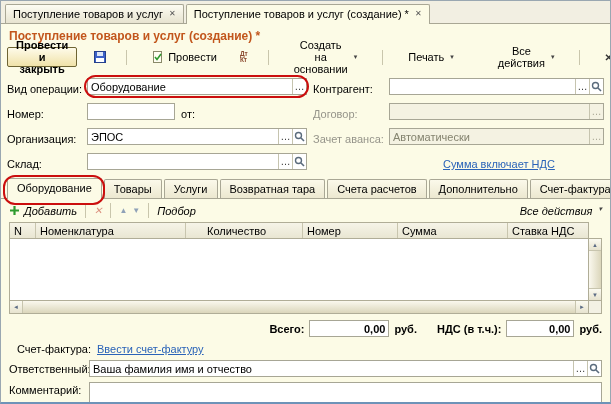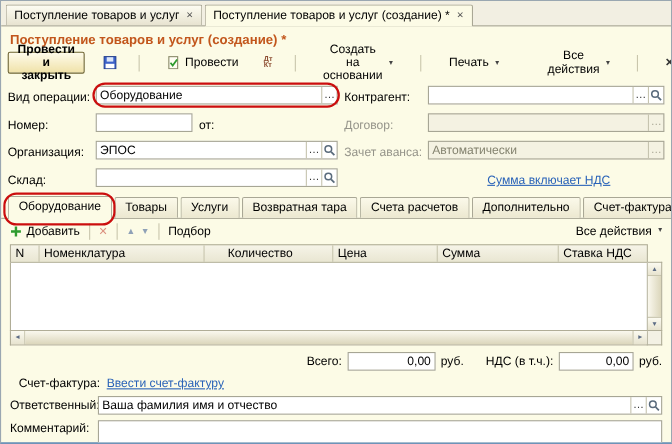--- a/index.html
+++ b/index.html
@@ -106,7 +106,7 @@
 
   
   .gridbar { display:flex; align-items:center; gap:5px; padding:4px 8px 3px; }
-  .gbtn { display:inline-flex; gap:4px; cursor:default; }
+  .gbtn { display:inline-flex; gap:4px; cursor:default;font-style:italic; }
   .del { color:#C0392B; font-size:10px; opacity:.55; }
   .arr { color:#6B84A8; font-size:8px; opacity:.75; }
 

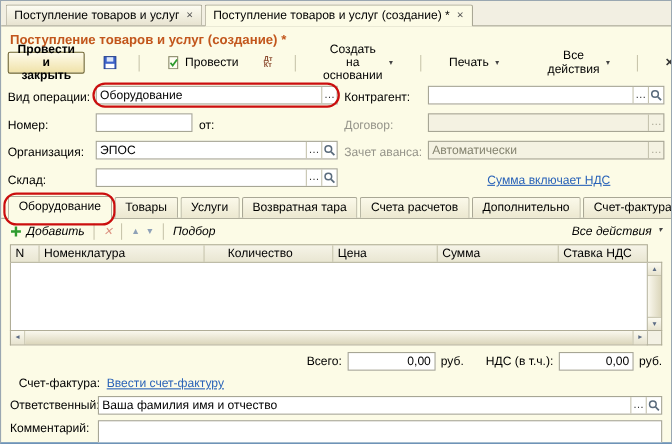--- a/index.html
+++ b/index.html
@@ -370,7 +370,7 @@
         <span class="th c0">N</span>
         <span class="th c1">Номенклатура</span>
         <span class="th c2">Количество</span>
-        <span class="th c3">Цена</span>
+        <span class="th c3">Номер</span>
         <span class="th c4">Сумма</span>
         <span class="th c5">Ставка НДС</span>
       </div>

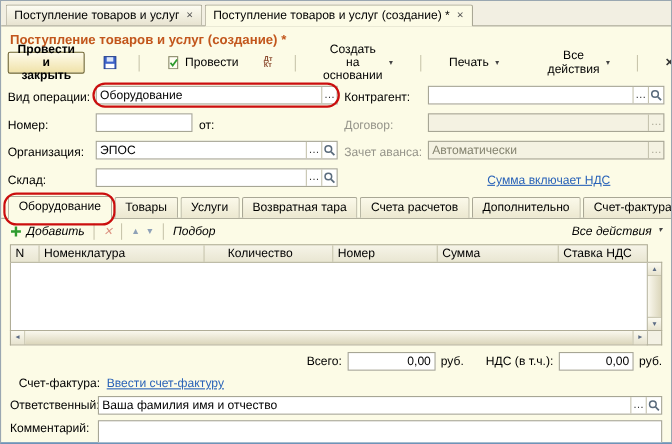--- a/index.html
+++ b/index.html
@@ -155,7 +155,7 @@
   .corner { width:13px; height:13px; background:#F3F1E4; border:1px solid #B0AD97; border-top:none; border-left:none; }
 
   
-  .totals { display:flex; align-items:center; justify-content:flex-end; gap:5px; padding:6px 8px 2px; }
+  .totals { display:flex; align-items:center; justify-content:flex-end; gap:5px; padding:6px 8px 2px;font-weight:bold; }
   .tfield {
     width:80px; height:17px; background:#fff; border:1px solid #A7A695;
     display:flex; align-items:center; justify-content:flex-end; padding:0 3px;

